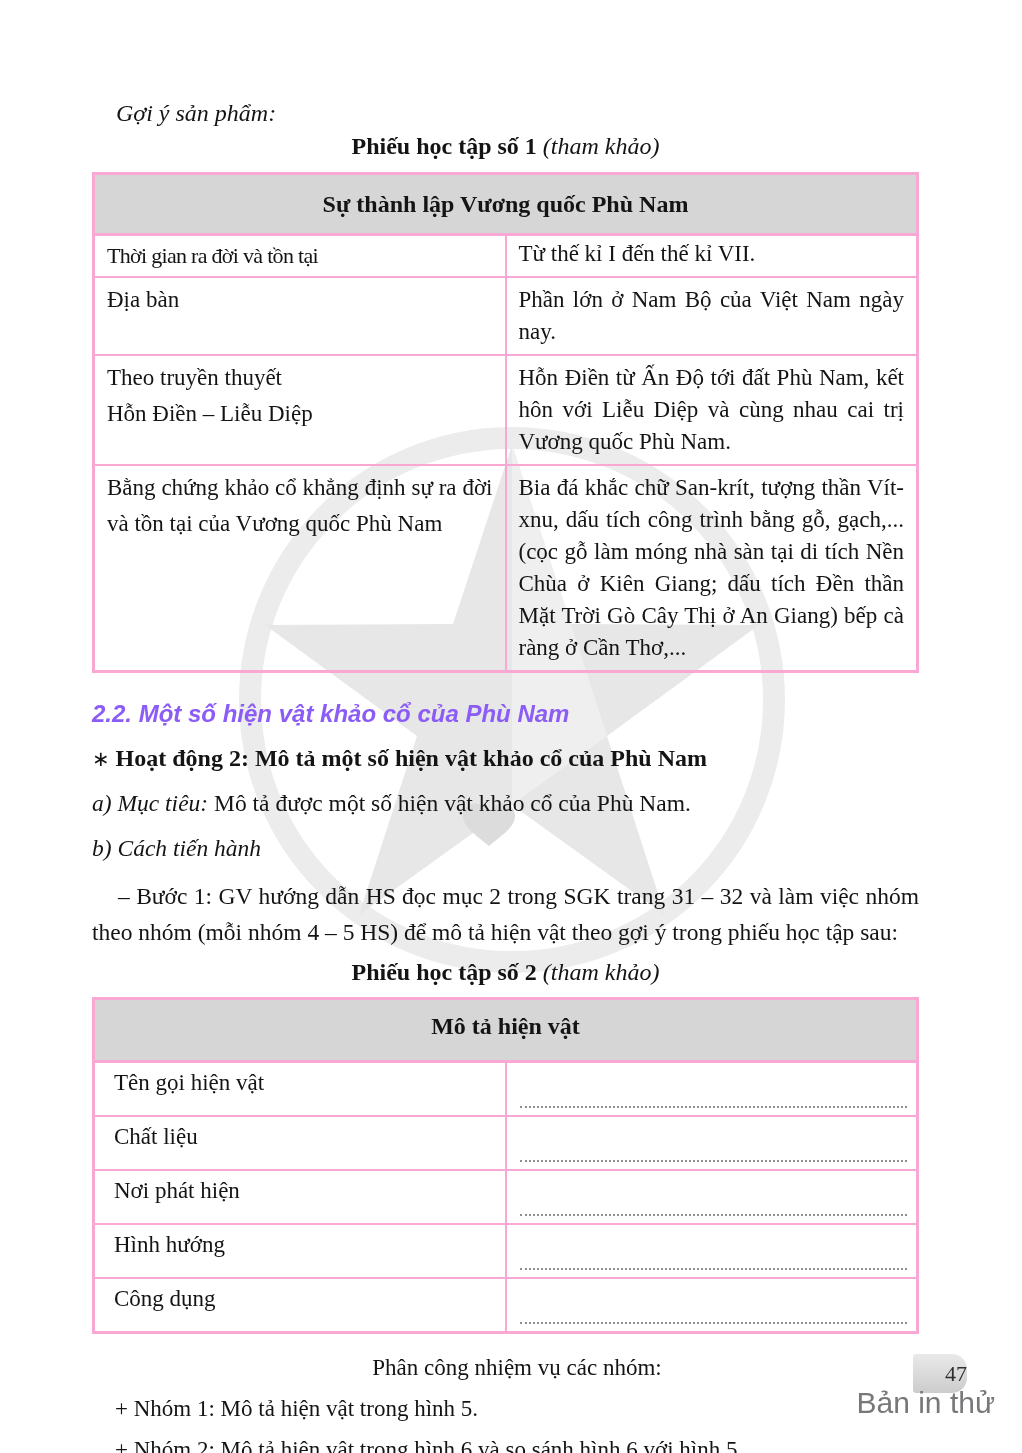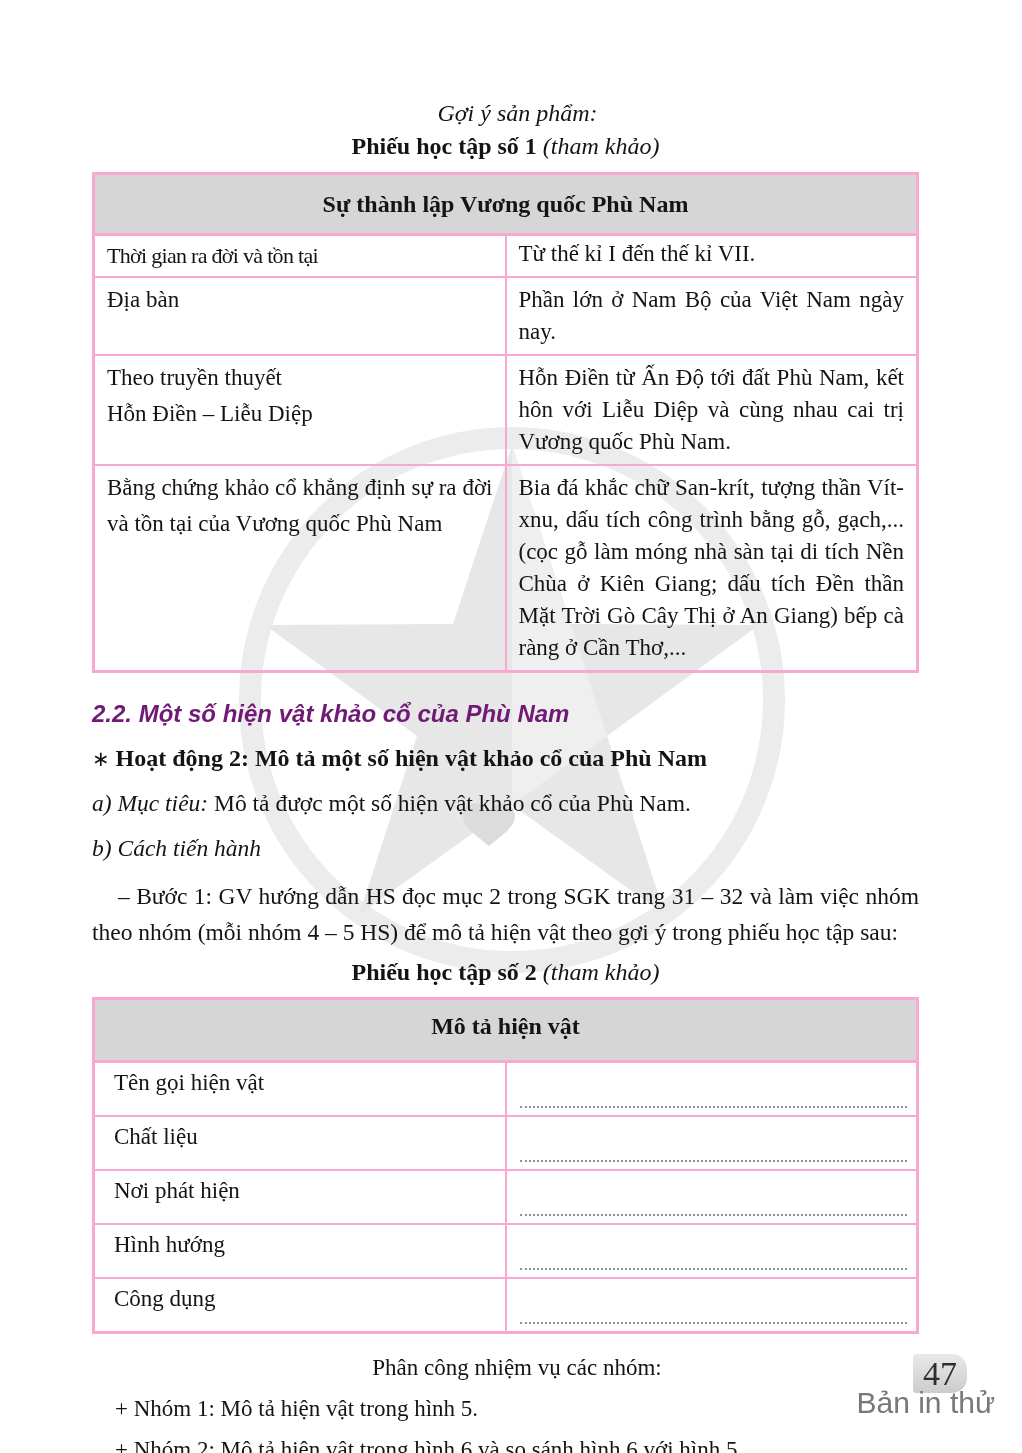--- a/index.html
+++ b/index.html
@@ -14,7 +14,7 @@
   .watermark{position:absolute;left:0;top:0;z-index:0;}
   .content{position:absolute;left:92px;top:0;width:827px;z-index:1;}
 
-  .hint{margin:100px 0 4px 24px;font-style:italic;font-size:24px;text-align:center;}
+  .hint{margin:100px 0 4px 24px;font-style:italic;font-size:24px;}
   .sheet-title{text-align:center;font-size:24px;font-weight:bold;margin:6px 0 12px 0;}
   .sheet-title .ref{font-weight:normal;font-style:italic;}
 

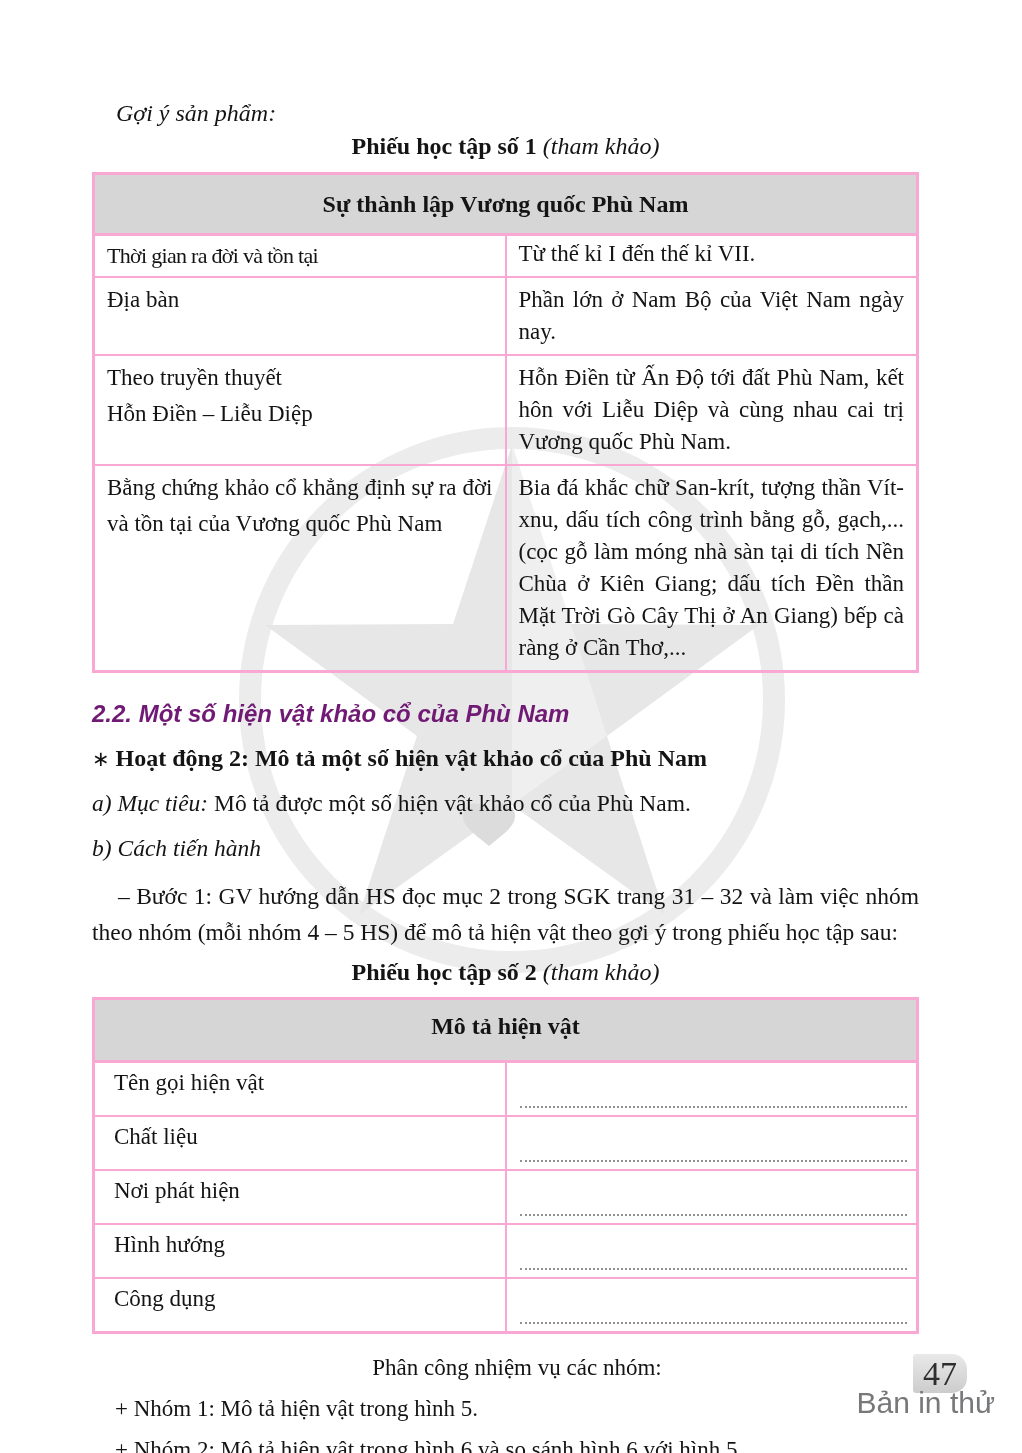--- a/index.html
+++ b/index.html
@@ -33,7 +33,7 @@
 
   .sec-heading{
     margin:27px 0 0 0;font-family:"Liberation Sans", sans-serif;
-    font-weight:bold;font-style:italic;font-size:24px;color:#701a75;
+    font-weight:bold;font-style:italic;font-size:24px;color:#8b5cf6;
   }
   .activity{margin:17px 0 0 0;font-weight:bold;font-size:24px;}
   .activity .marker{font-weight:normal;font-size:21px;}

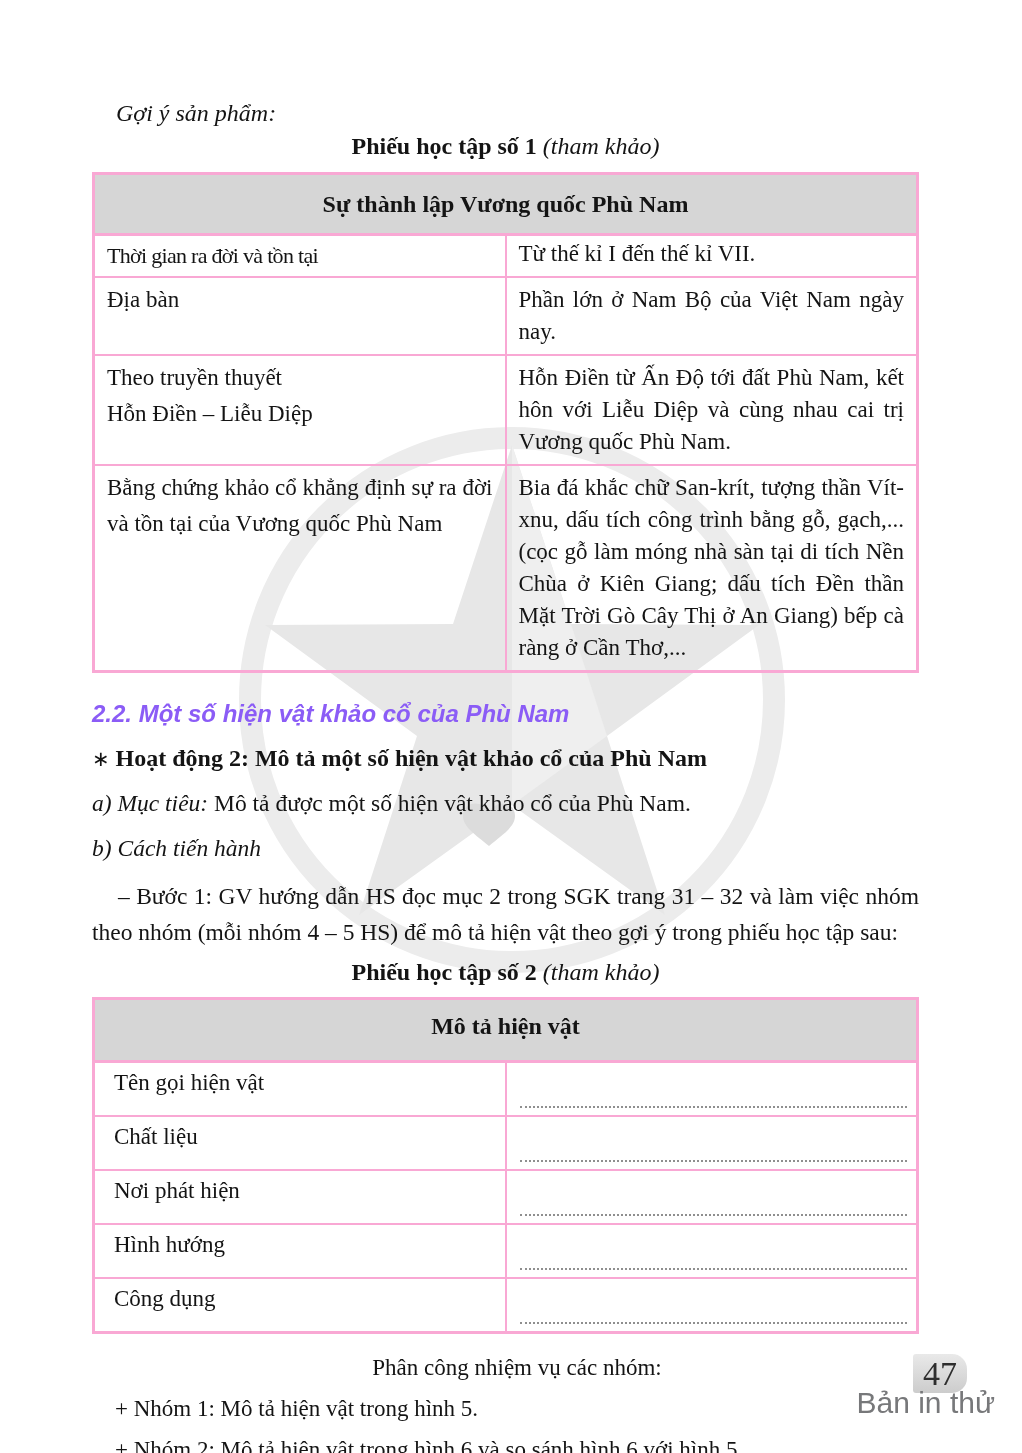--- a/index.html
+++ b/index.html
@@ -62,8 +62,8 @@
     position:absolute;left:913px;top:1354px;width:54px;height:39px;z-index:2;
     background:linear-gradient(180deg,#e9e9e9,#cccccc);
     border-radius:3px 15px 15px 3px;
-    display:flex;align-items:center;justify-content:center;
-    font-size:34px;color:#2e2e2e;
+    display:flex;align-items:center;justify-content:flex-end;
+    font-size:22px;color:#2e2e2e;
   }
   .draft-label{
     position:absolute;right:27px;top:1386px;z-index:2;

